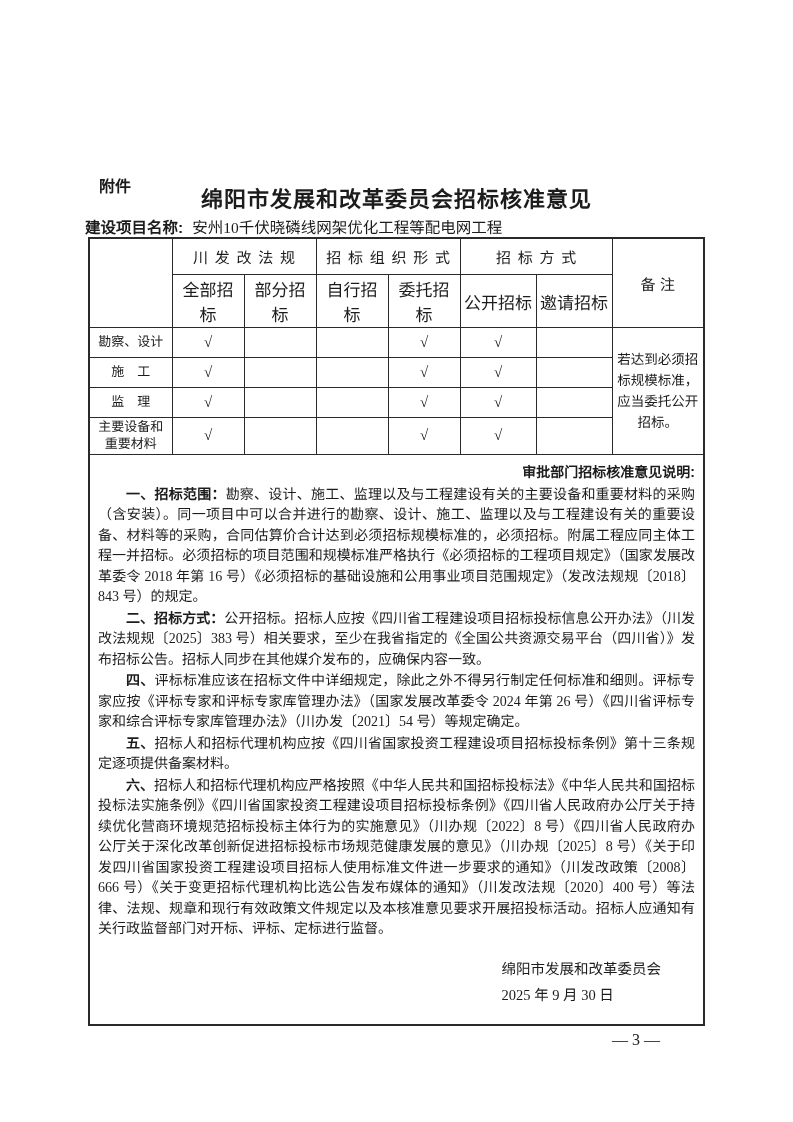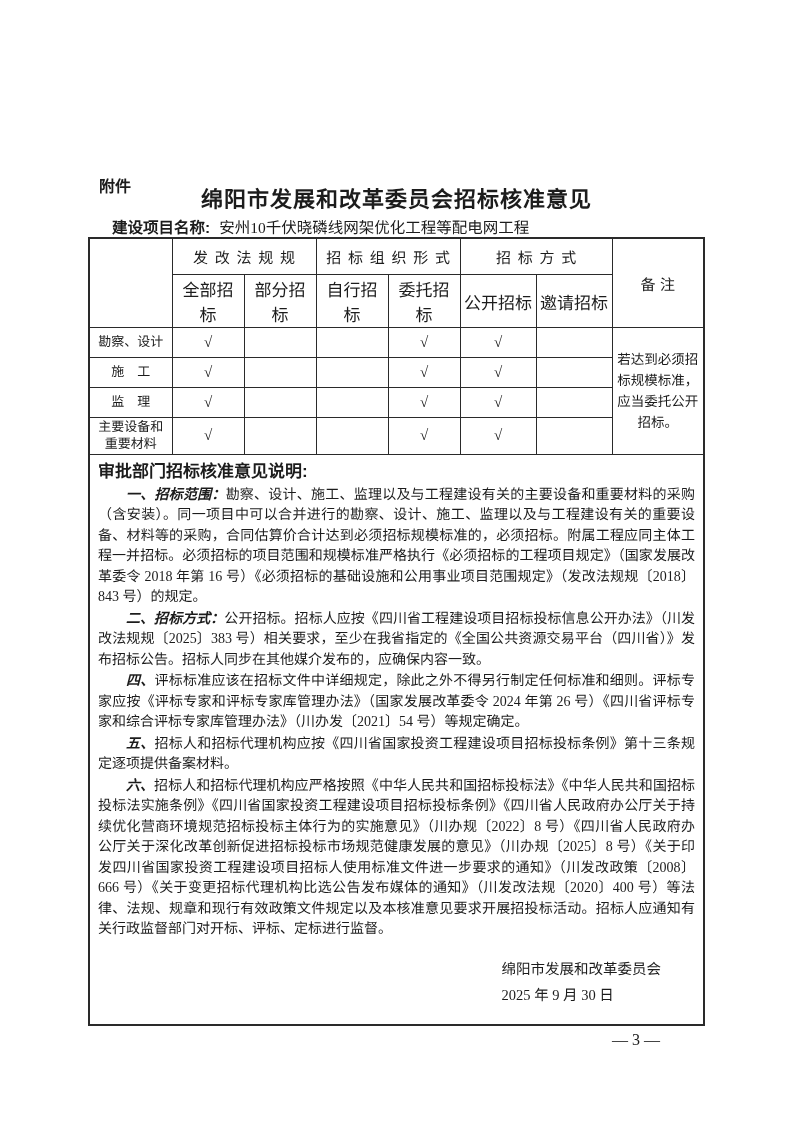--- a/index.html
+++ b/index.html
@@ -18,7 +18,7 @@
     position:absolute; left:0; top:181px; width:100%; margin:0;
     text-align:center; font-size:22px; font-weight:700; letter-spacing:1px;
   }
-  .project { position:absolute; left:112px; top:215px; font-size:15.5px; white-space:nowrap; }
+  .project { position:absolute; left:85px; top:215px; font-size:15.5px; white-space:nowrap; }
   .project-label {
     font-family:"Liberation Sans","DejaVu Sans",sans-serif;
     font-weight:700; margin-right:9px;

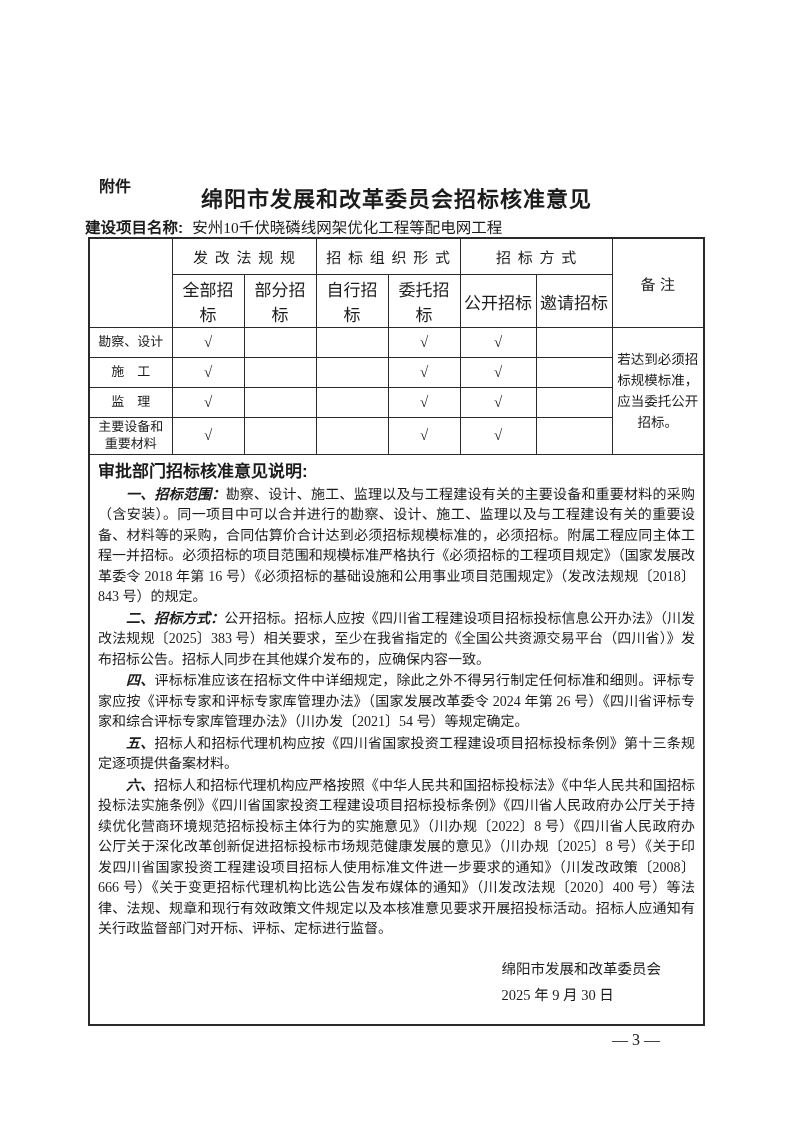--- a/index.html
+++ b/index.html
@@ -102,7 +102,7 @@
       <tbody>
         <tr>
           <td rowspan="2"></td>
-          <td colspan="2" class="group-cell">发改法规规</td>
+          <td colspan="2" class="group-cell">川发改法规</td>
           <td colspan="2" class="group-cell">招标组织形式</td>
           <td colspan="2" class="group-cell">招标方式</td>
           <td rowspan="2" class="remark-head no-r">备注</td>

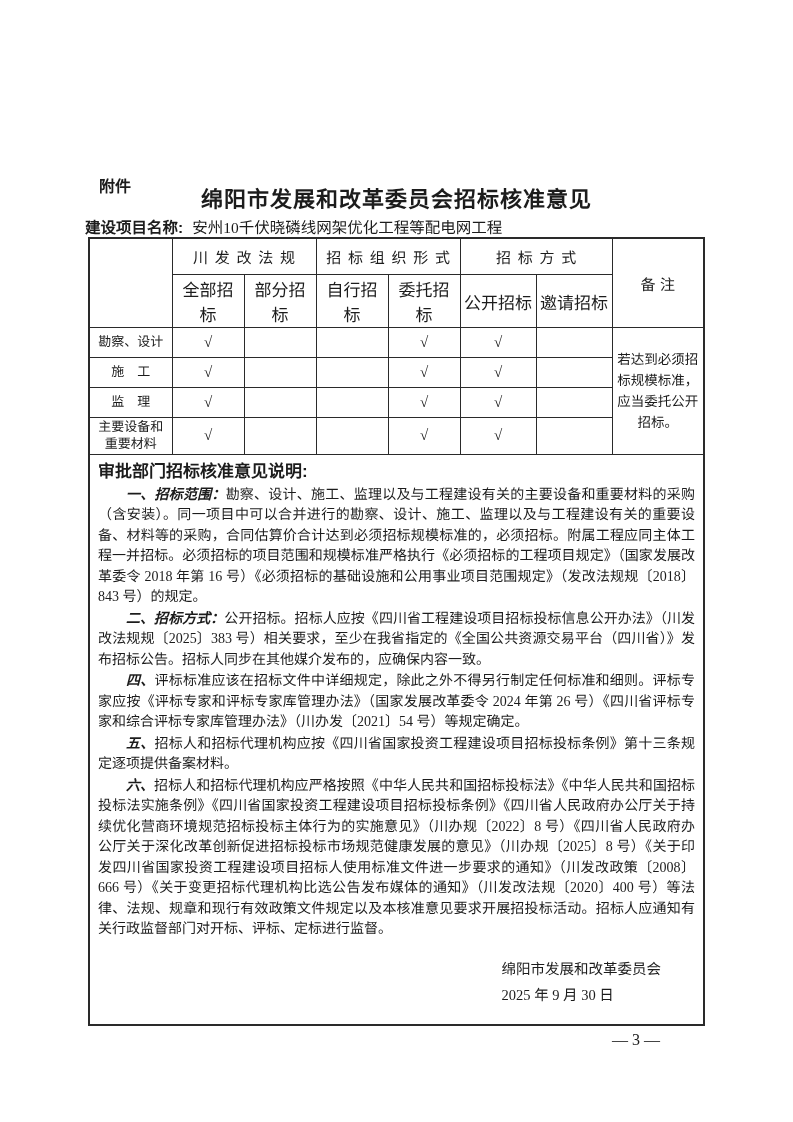--- a/index.html
+++ b/index.html
@@ -58,7 +58,7 @@
   .opinion { padding:5px 8px 0 8px; font-size:14px; line-height:20.5px; text-align:justify; }
   .opinion-heading {
     font-family:"Liberation Sans","DejaVu Sans",sans-serif;
-    font-weight:700; font-size:17px; line-height:24px; text-align:left;
+    font-weight:700; font-size:14px; line-height:24px; text-align:right;
   }
   .para { margin:0; text-indent:2em; }
   .lead { font-family:"Liberation Sans","DejaVu Sans",sans-serif; font-weight:700;font-style:italic; }

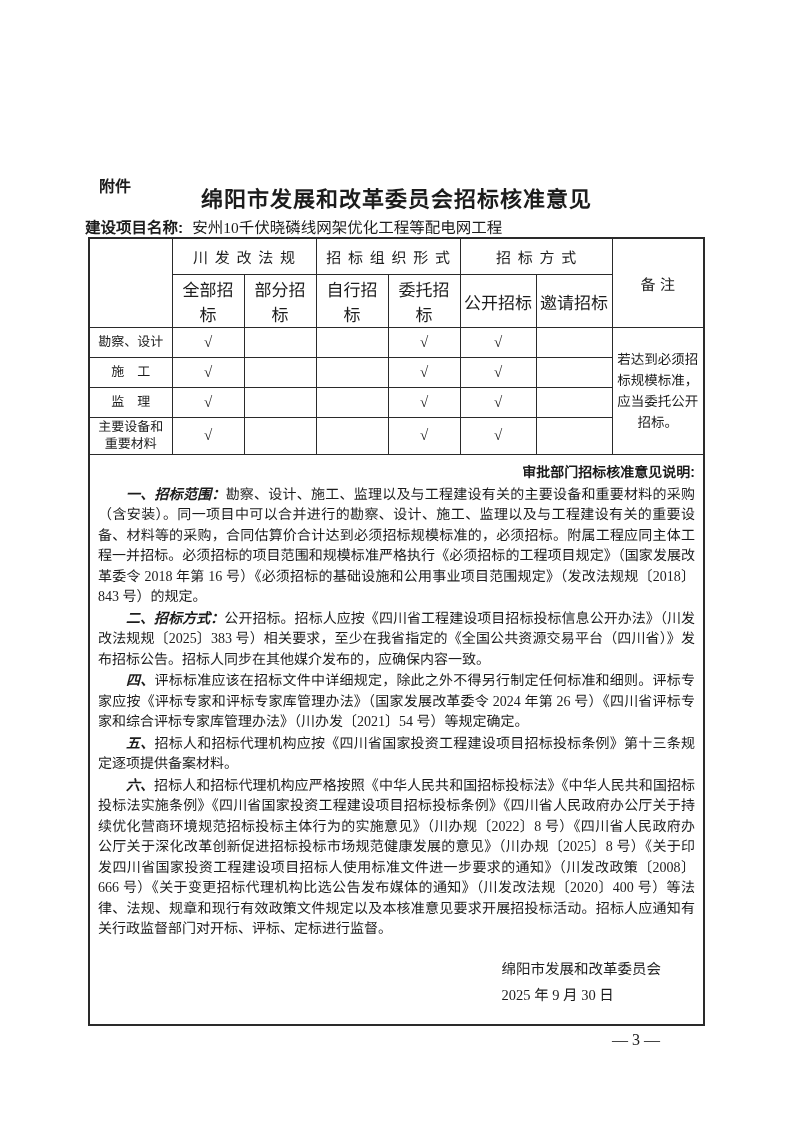--- a/index.html
+++ b/index.html
@@ -61,7 +61,7 @@
     font-weight:700; font-size:14px; line-height:24px; text-align:right;
   }
   .para { margin:0; text-indent:2em; }
-  .lead { font-family:"Liberation Sans","DejaVu Sans",sans-serif; font-weight:700;font-style:italic; }
+  .lead { font-family:"Liberation Sans","DejaVu Sans",sans-serif; font-weight:700; }
 
   .signature-block {
     margin:16px 42px 16px auto; width:-moz-fit-content; width:fit-content;

